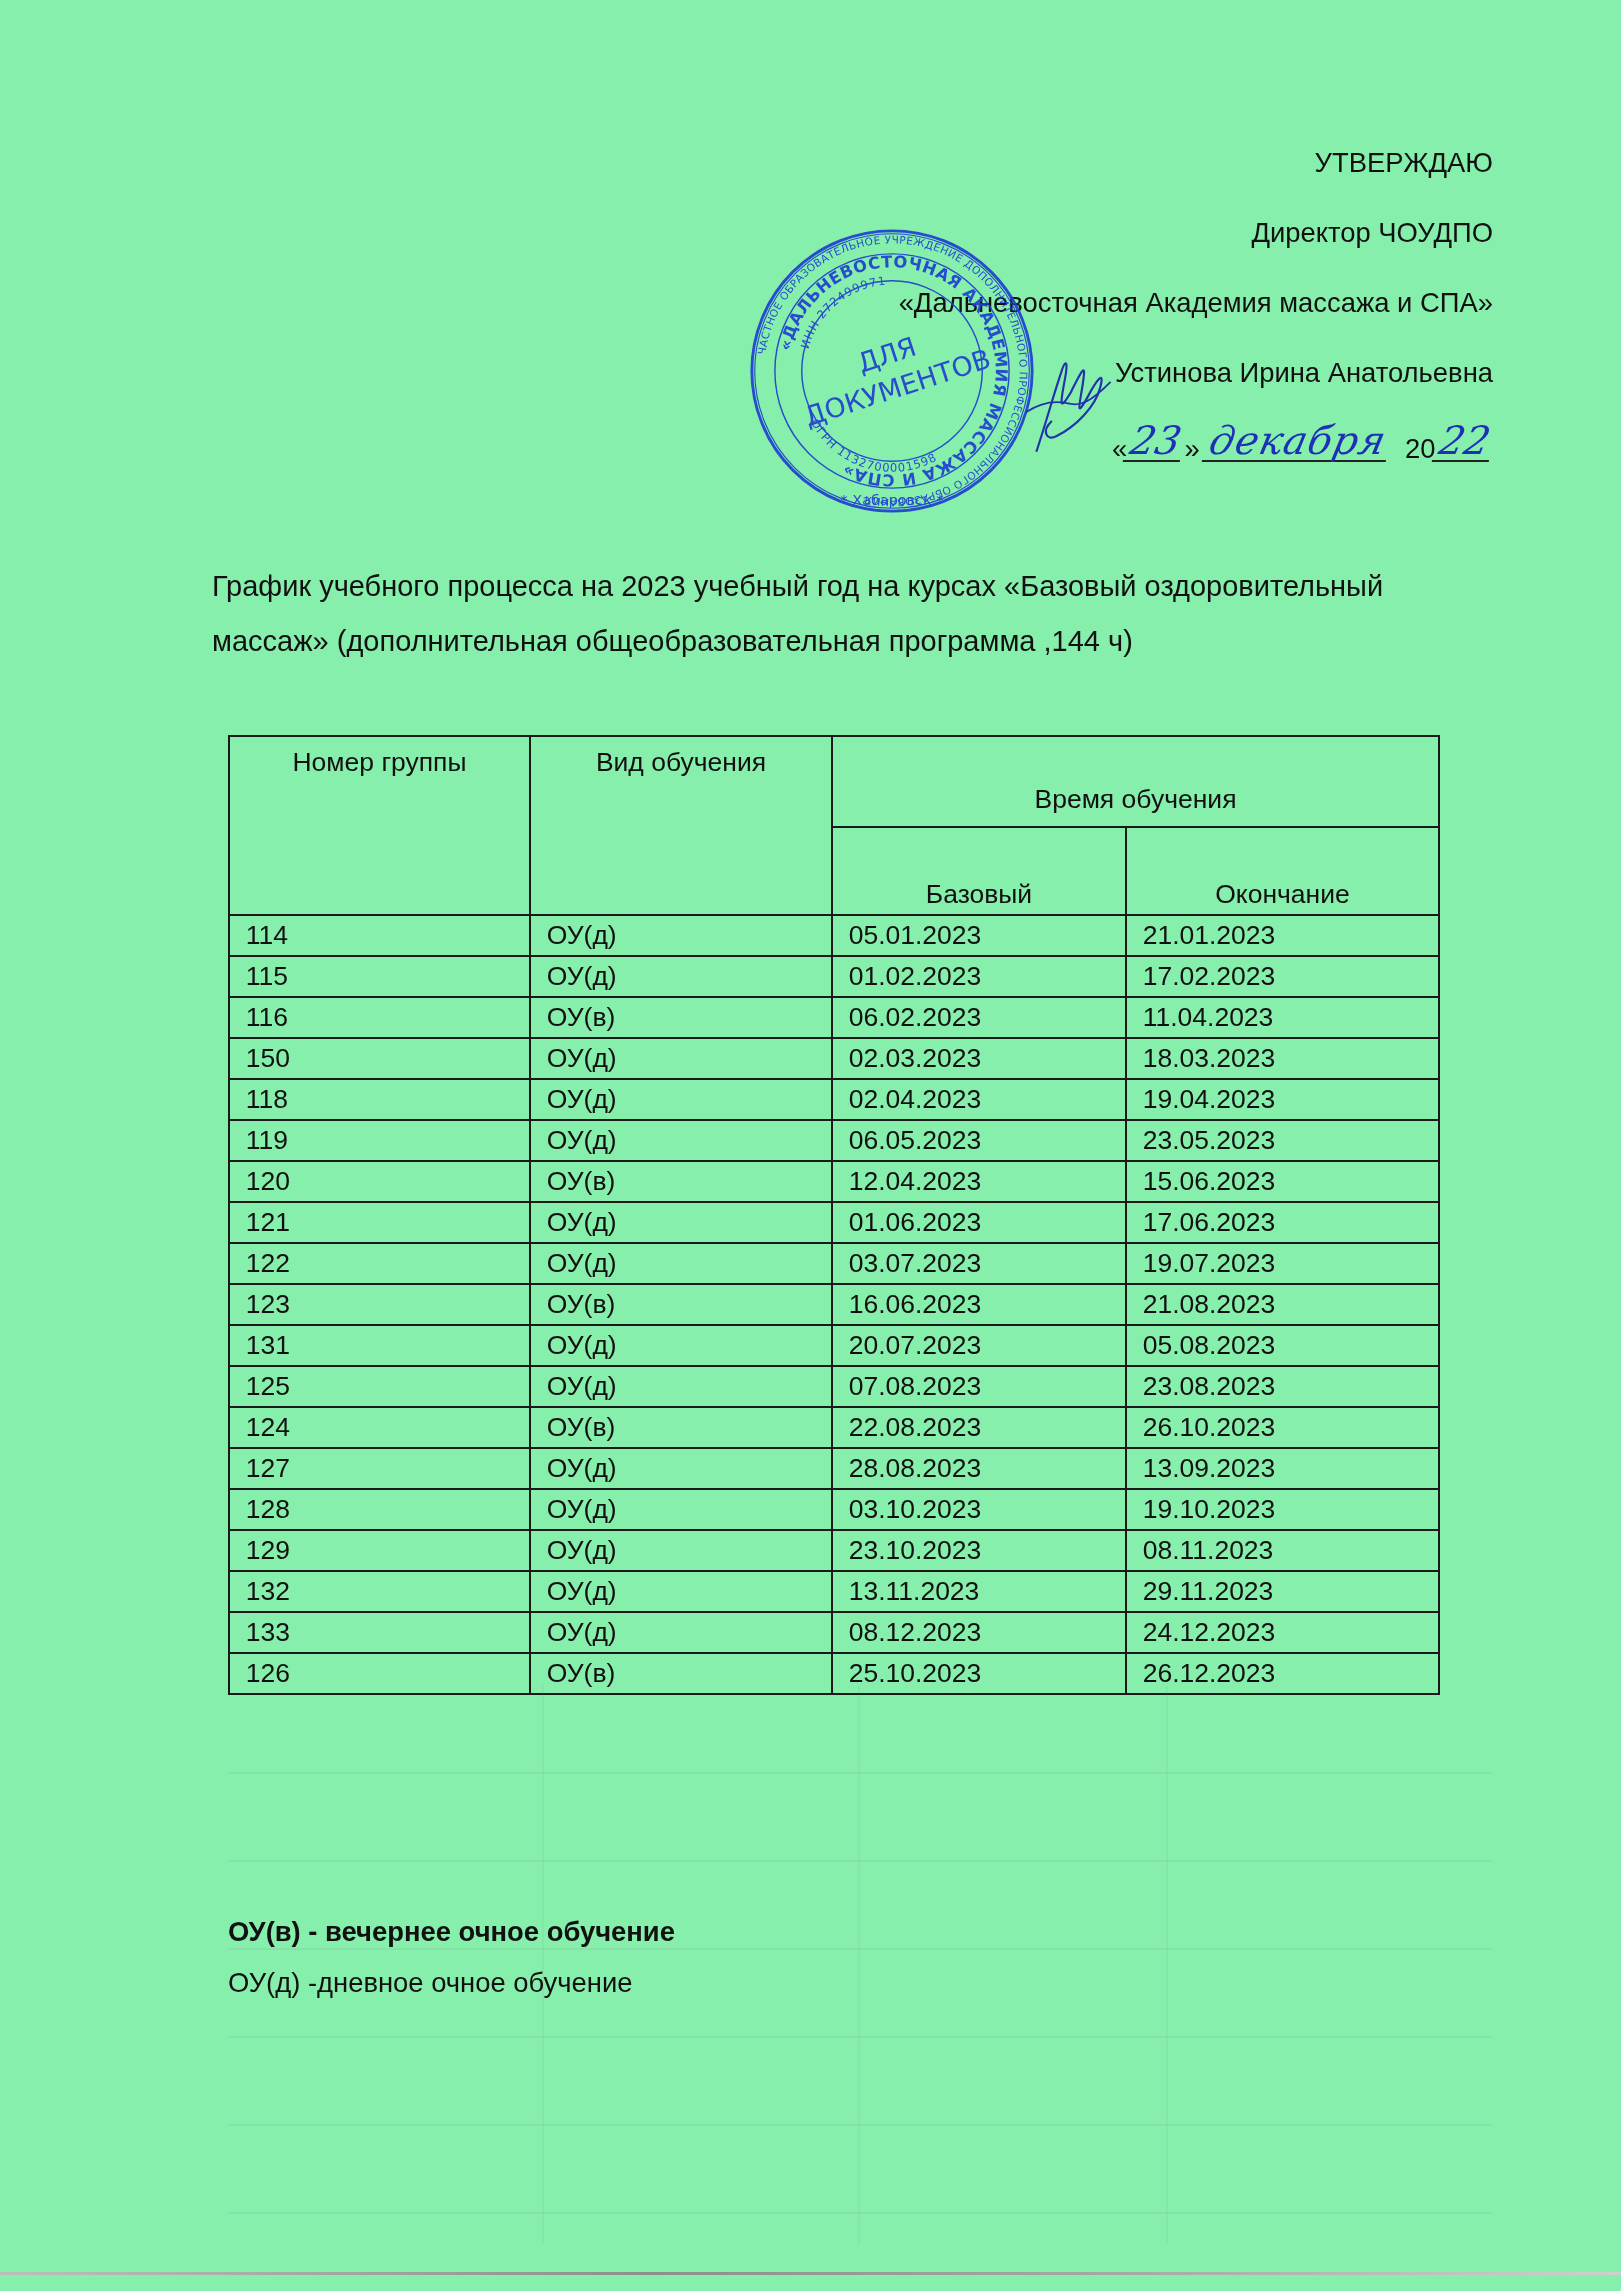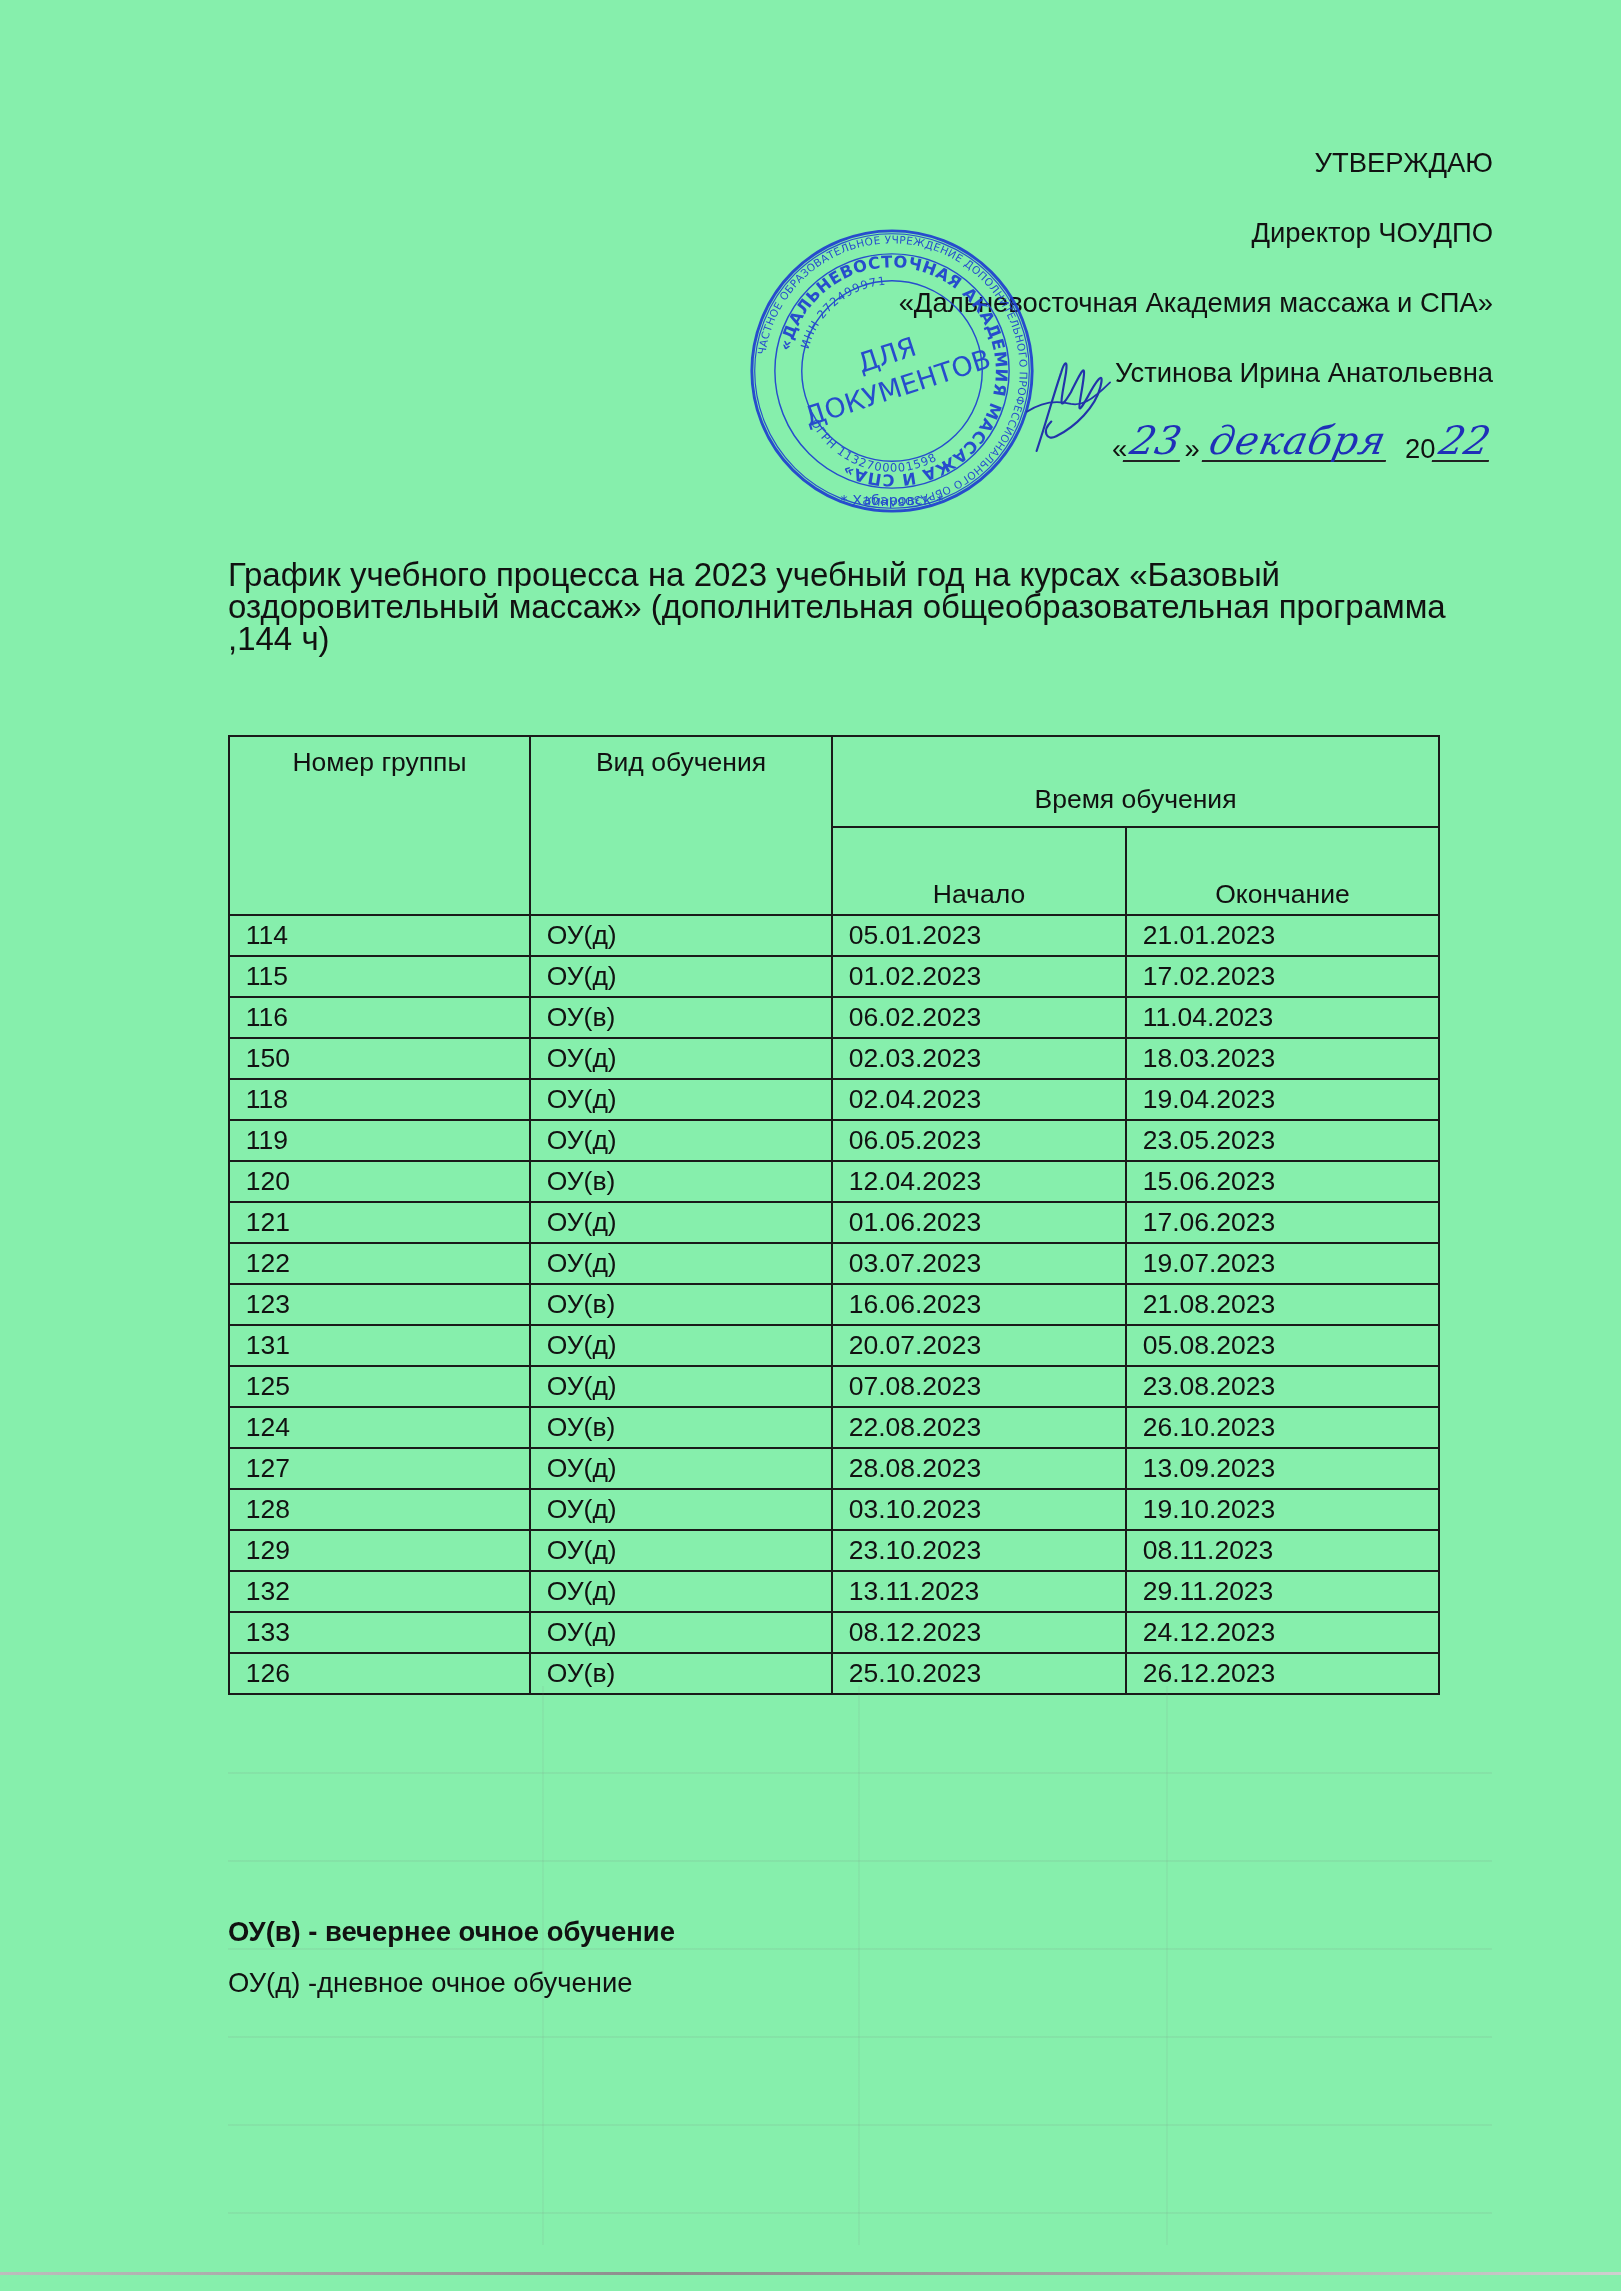--- a/index.html
+++ b/index.html
@@ -83,11 +83,11 @@
   
   .title {
     position: absolute;
-    left: 228px;
+    left: 212px;
     top: 559px;
     width: 1274px;
-    font-size: 33px;
-    line-height: 32px;
+    font-size: 29px;
+    line-height: 55px;
   }
 
   

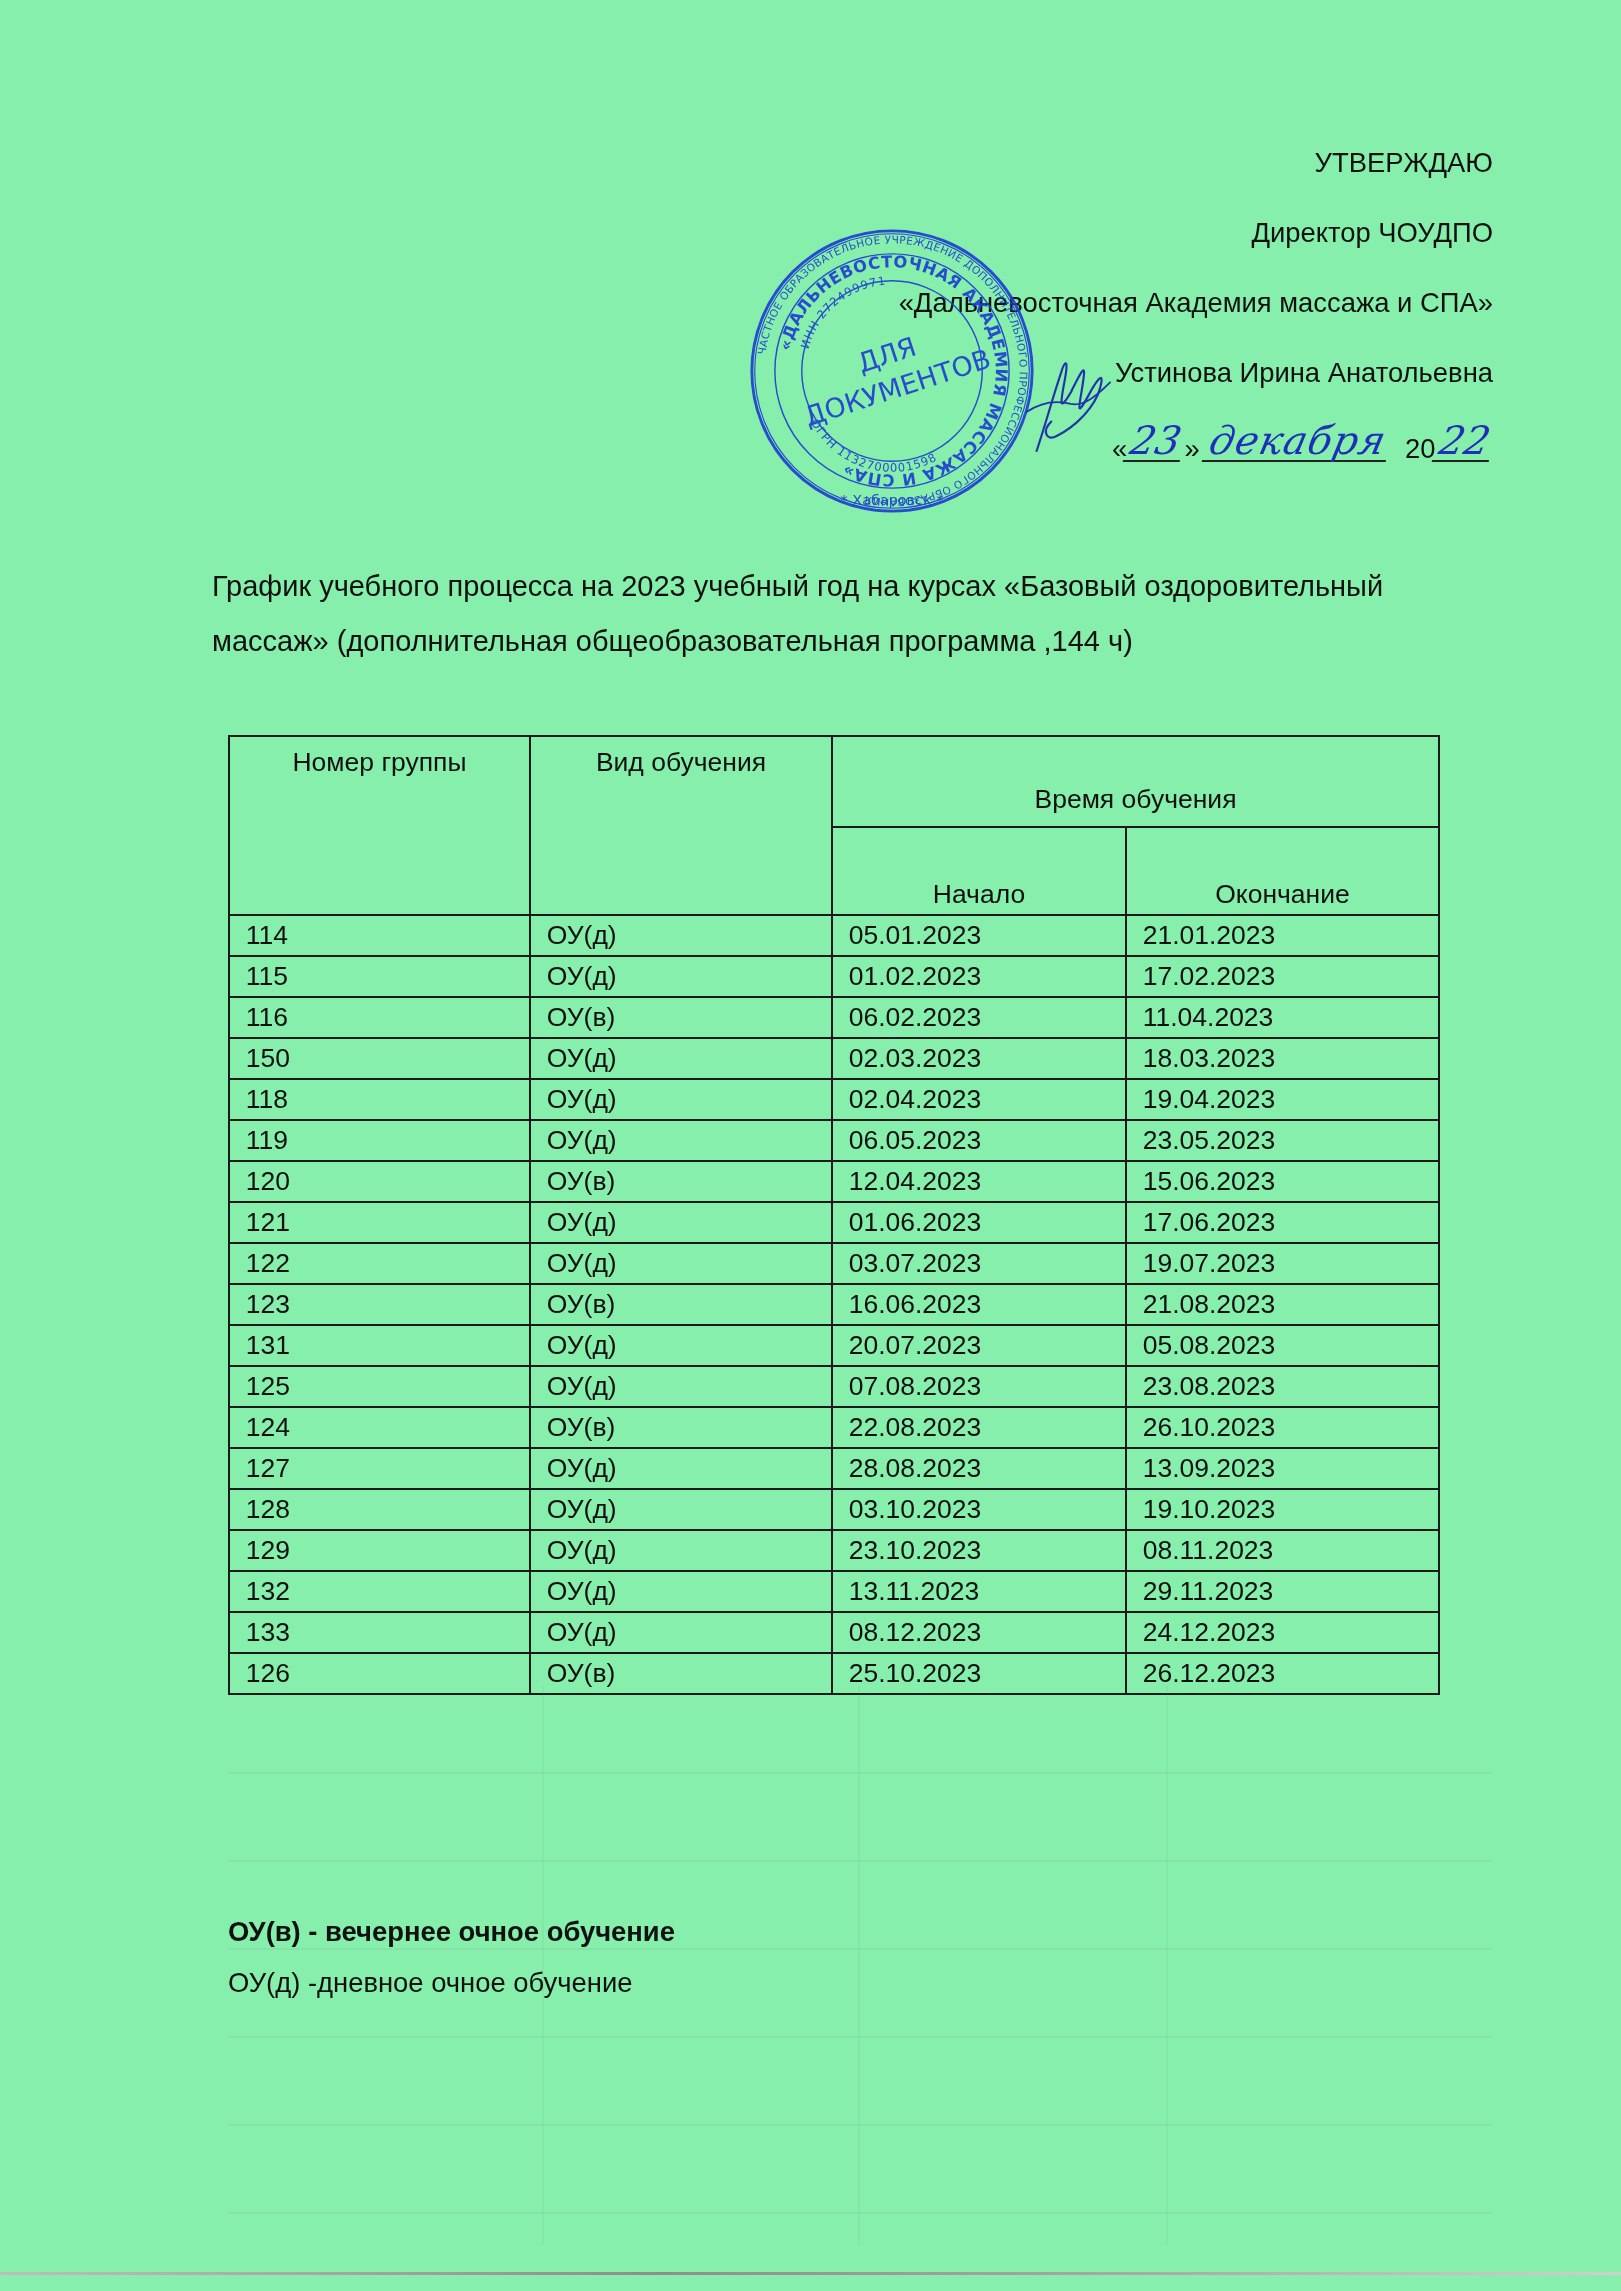--- a/index.html
+++ b/index.html
@@ -238,7 +238,7 @@
         <th class="h-time" colspan="2">Время обучения</th>
       </tr>
       <tr>
-        <th class="c3 h-sub">Начало</th>
+        <th class="c3 h-sub">Базовый</th>
         <th class="c4 h-sub">Окончание</th>
       </tr>
     </thead>

